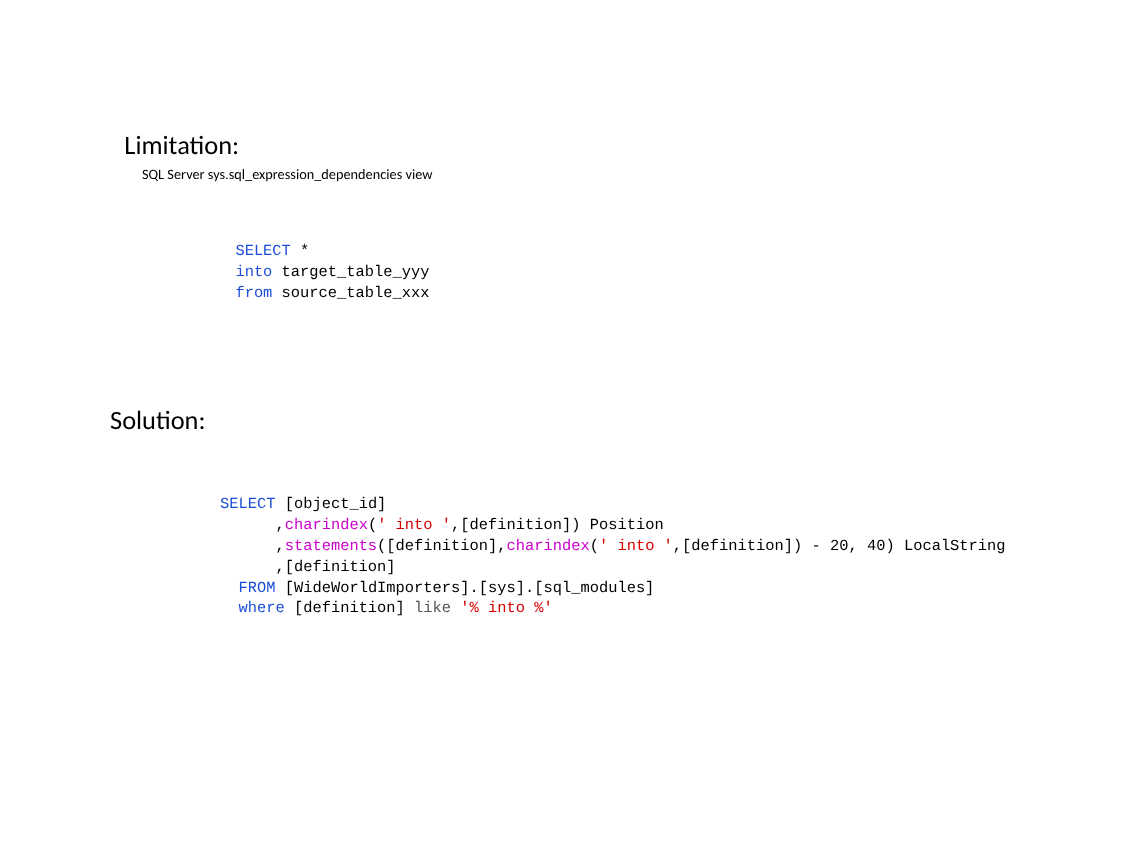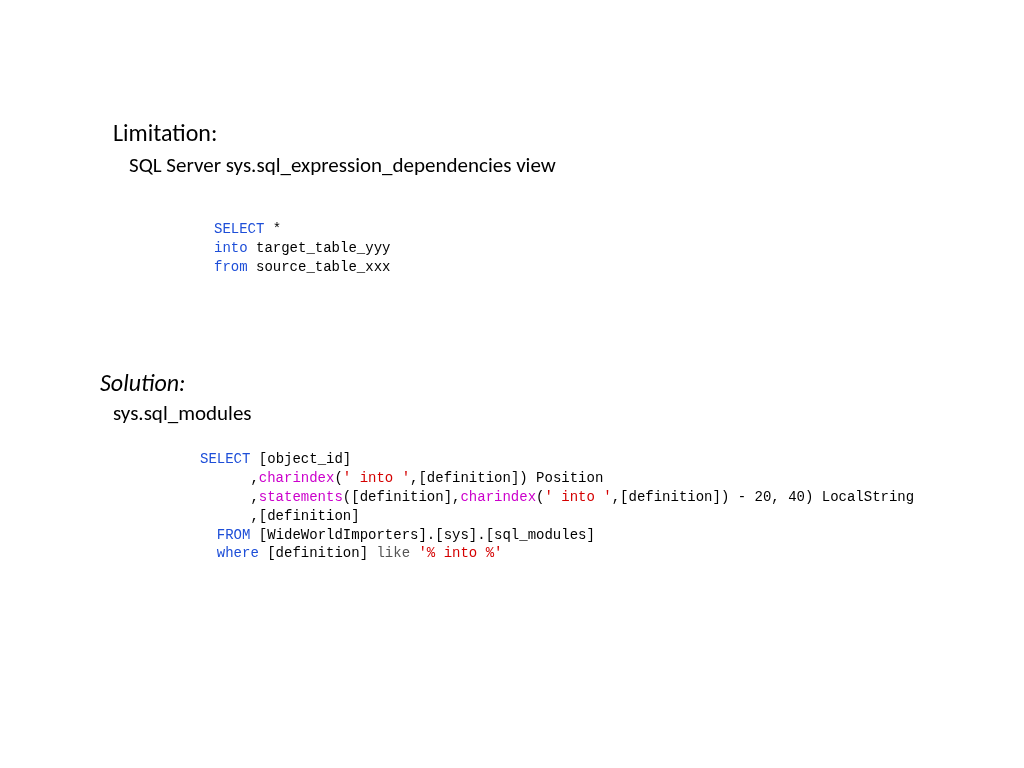--- a/index.html
+++ b/index.html
@@ -24,7 +24,7 @@
   }
   .sub1 {
     position: absolute;
-    font-size: 21px;
+    font-size: 13px;
     color: #000;
   }
   .sub2 {

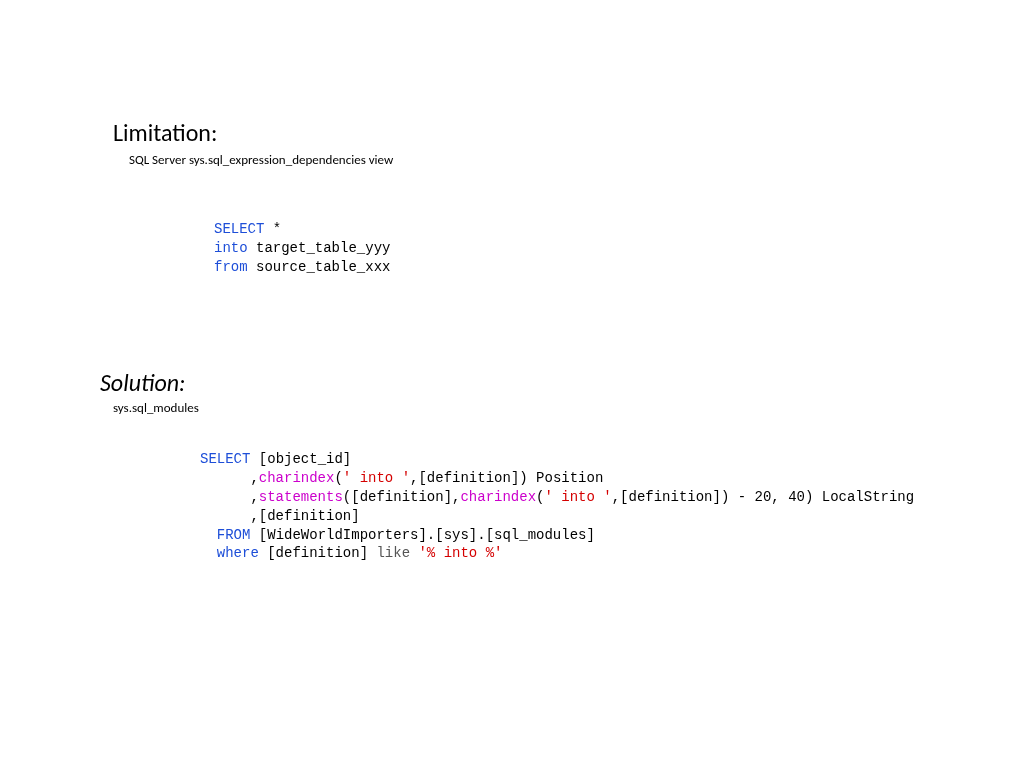--- a/index.html
+++ b/index.html
@@ -57,7 +57,7 @@
 <span class="kw">into</span><span> target_table_yyy</span>
 <span class="kw">from</span><span> source_table_xxx</span></div>
 
-  <div class="heading1" style="left:100px; top:368px;font-style:italic;">Solution:</div>
+  <div class="heading1" style="left:100px; top:368px;">Solution:</div>
   <div class="sub1" style="left:113px; top:400px;">sys.sql_modules</div>
 
   <div class="codeblock" style="left:200px; top:450px;"><span class="kw">SELECT</span><span> [object_id]</span>

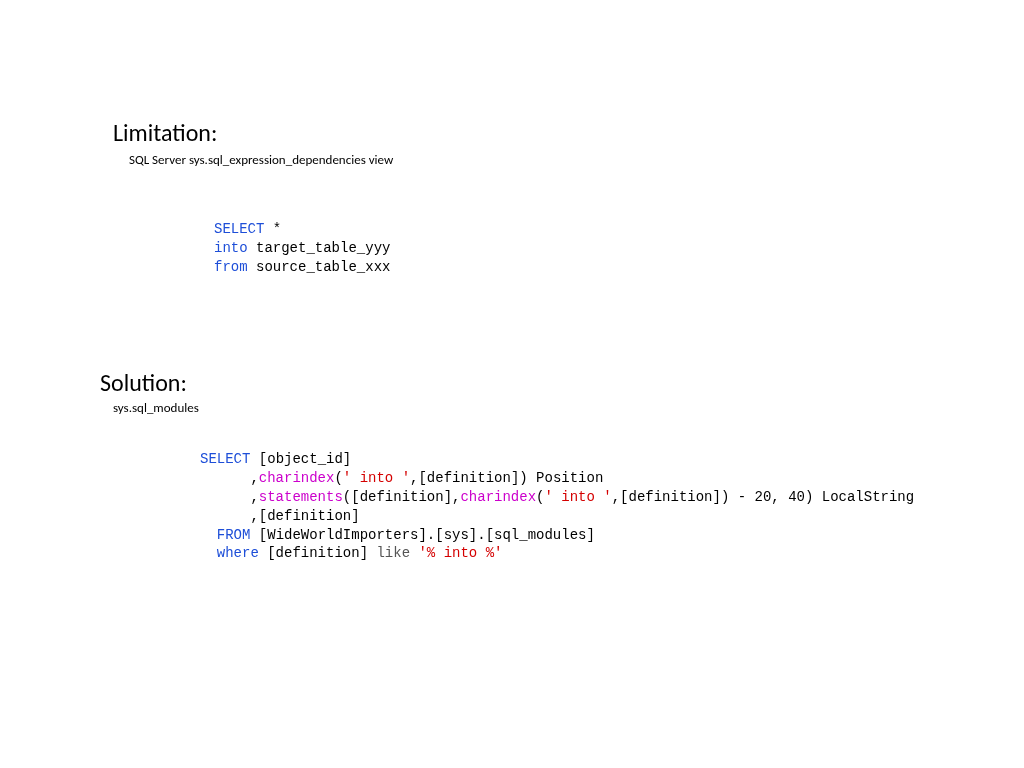--- a/index.html
+++ b/index.html
@@ -58,7 +58,6 @@
 <span class="kw">from</span><span> source_table_xxx</span></div>
 
   <div class="heading1" style="left:100px; top:368px;">Solution:</div>
-  <div class="sub1" style="left:113px; top:400px;">sys.sql_modules</div>
 
   <div class="codeblock" style="left:200px; top:450px;"><span class="kw">SELECT</span><span> [object_id]</span>
 <span>      ,</span><span class="func">charindex</span><span>(</span><span class="str">' into '</span><span>,[definition]) Position</span>

